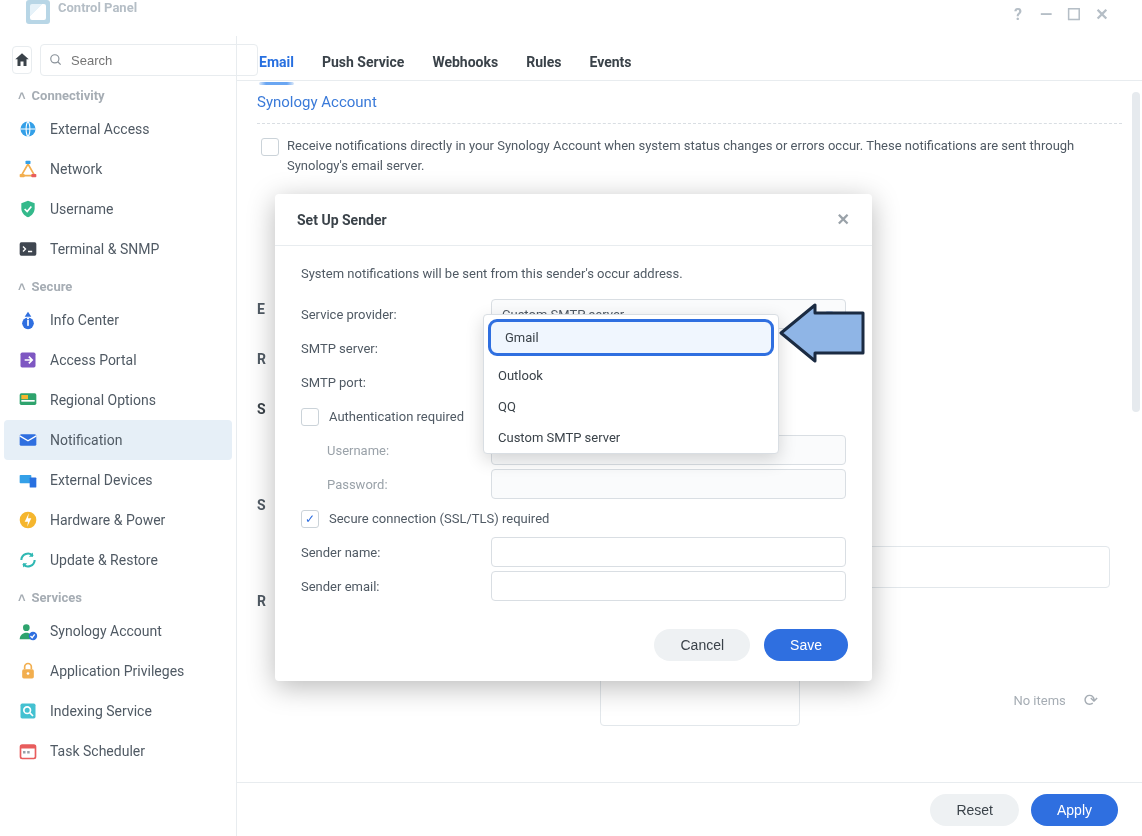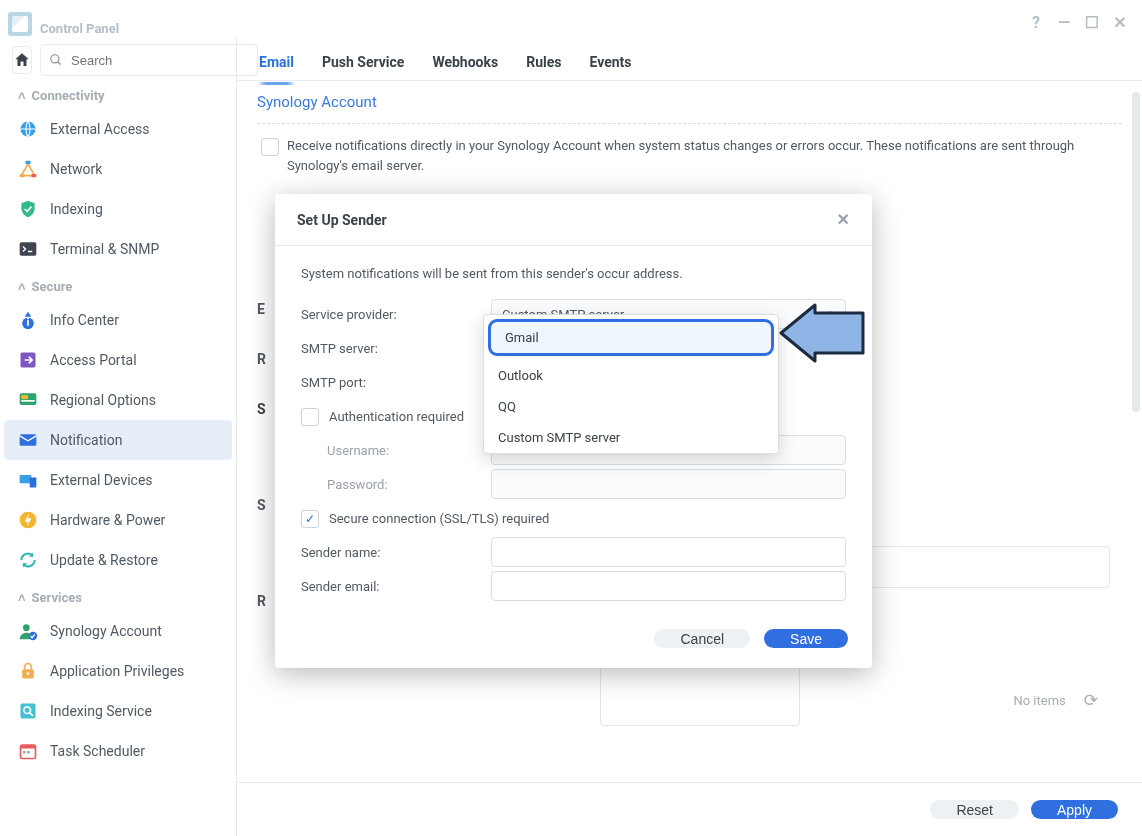--- a/index.html
+++ b/index.html
@@ -5,7 +5,7 @@
 html,body{margin:0;padding:0;height:100%;width:100%;font-family:-apple-system,BlinkMacSystemFont,"Segoe UI",Roboto,Arial,sans-serif;font-size:13px;color:#505A64;background:#fff;overflow:hidden}
 *{box-sizing:border-box}
 .window{width:1142px;height:836px;position:relative;background:#fff;display:flex;flex-direction:column}
-.titlebar{height:36px;display:flex;align-items:flex-end;padding:0 8px;color:#B5BEC6;font-weight:700}
+.titlebar{height:36px;display:flex;align-items:flex-start;padding:0 26px;color:#B5BEC6;font-weight:700}
 .titlebar-icon{width:24px;height:24px;background:#B8D6E6;border-radius:3px;margin-right:8px;position:relative}
 .titlebar-icon::after{content:"";position:absolute;inset:4px;background:linear-gradient(135deg,#E6F2F9 40%,#fff 40%);border-radius:2px}
 .titlebar-spacer{flex:1}

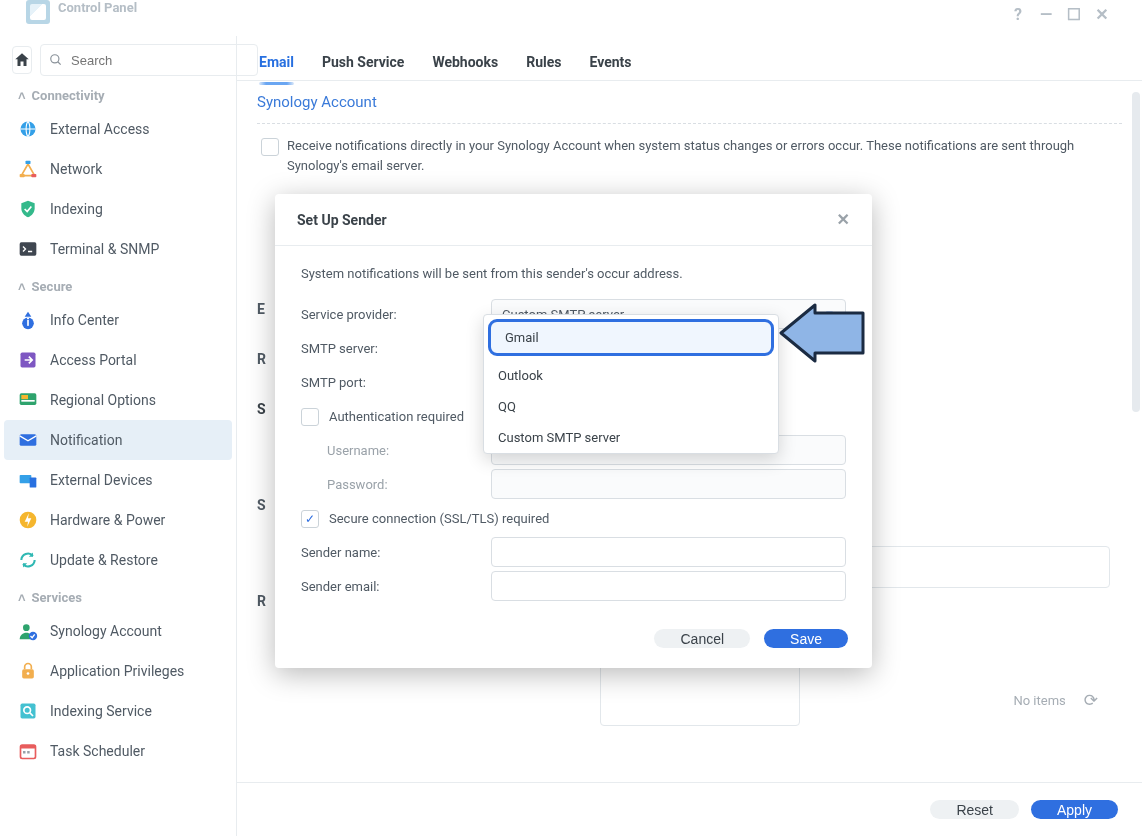--- a/index.html
+++ b/index.html
@@ -132,7 +132,7 @@
                   <path d="M8 12l3 3 5-6" stroke="#fff" stroke-width="2" fill="none"></path>
                 </svg>
               </span>
-              <span>Indexing</span>
+              <span>Username</span>
             </div>
             <div class="nav-item">
               <span class="icon-slot">

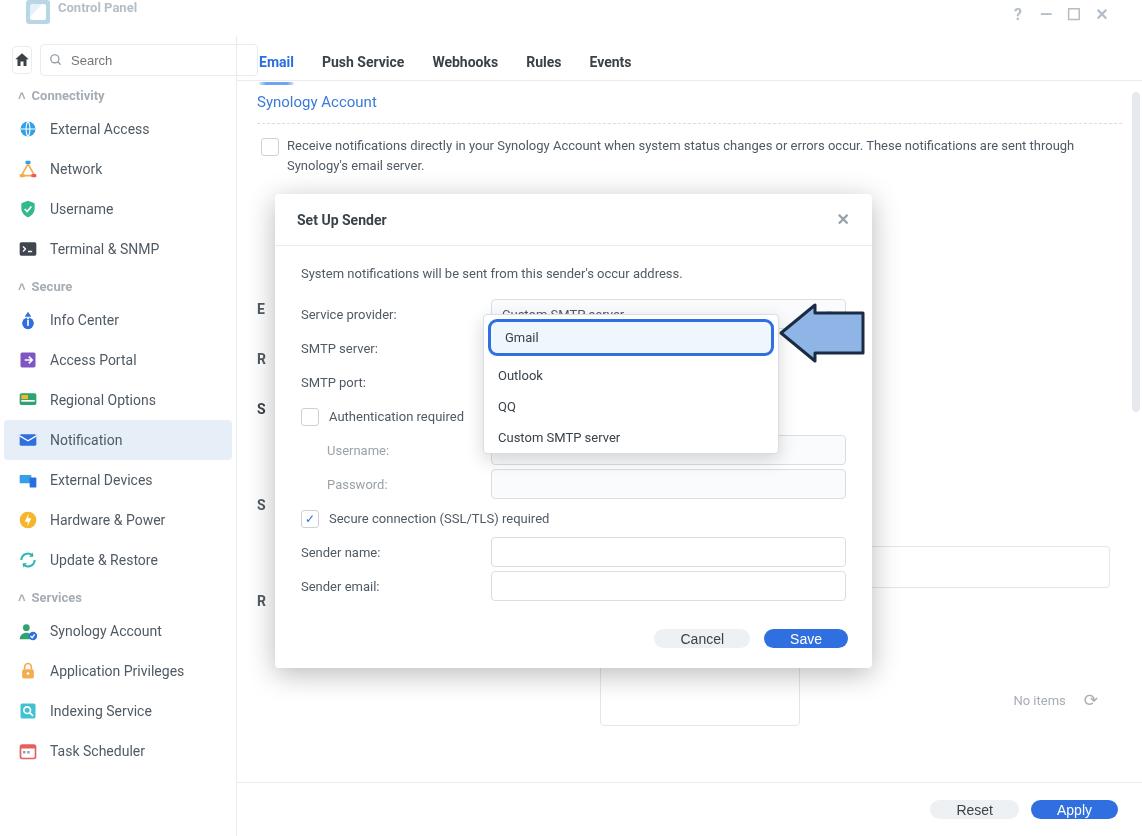--- a/index.html
+++ b/index.html
@@ -34,7 +34,7 @@
 .chkbox{width:18px;height:18px;border:1px solid #CBD3D9;border-radius:3px;flex:0 0 18px;margin-top:2px;background:#fff;display:inline-flex;align-items:center;justify-content:center;font-size:12px;color:#2F6FE0}
 .chk-row-text{line-height:1.5;color:#505A64}
 .footer-bar{height:54px;border-top:1px solid #E8ECEF;display:flex;align-items:center;justify-content:flex-end;padding:0 24px;gap:12px}
-.btn{height:19px;padding:0 26px;border-radius:17px;font-size:14px;display:inline-flex;align-items:center;justify-content:center;border:none}
+.btn{height:32px;padding:0 26px;border-radius:17px;font-size:14px;display:inline-flex;align-items:center;justify-content:center;border:none}
 .btn-primary{background:#2F6FE0;color:#fff}
 .btn-secondary{background:#EEF1F3;color:#3A4249}
 .scrollbar-hint{position:absolute;right:0;top:56px;bottom:56px;width:12px;display:flex;align-items:flex-start;justify-content:center}

